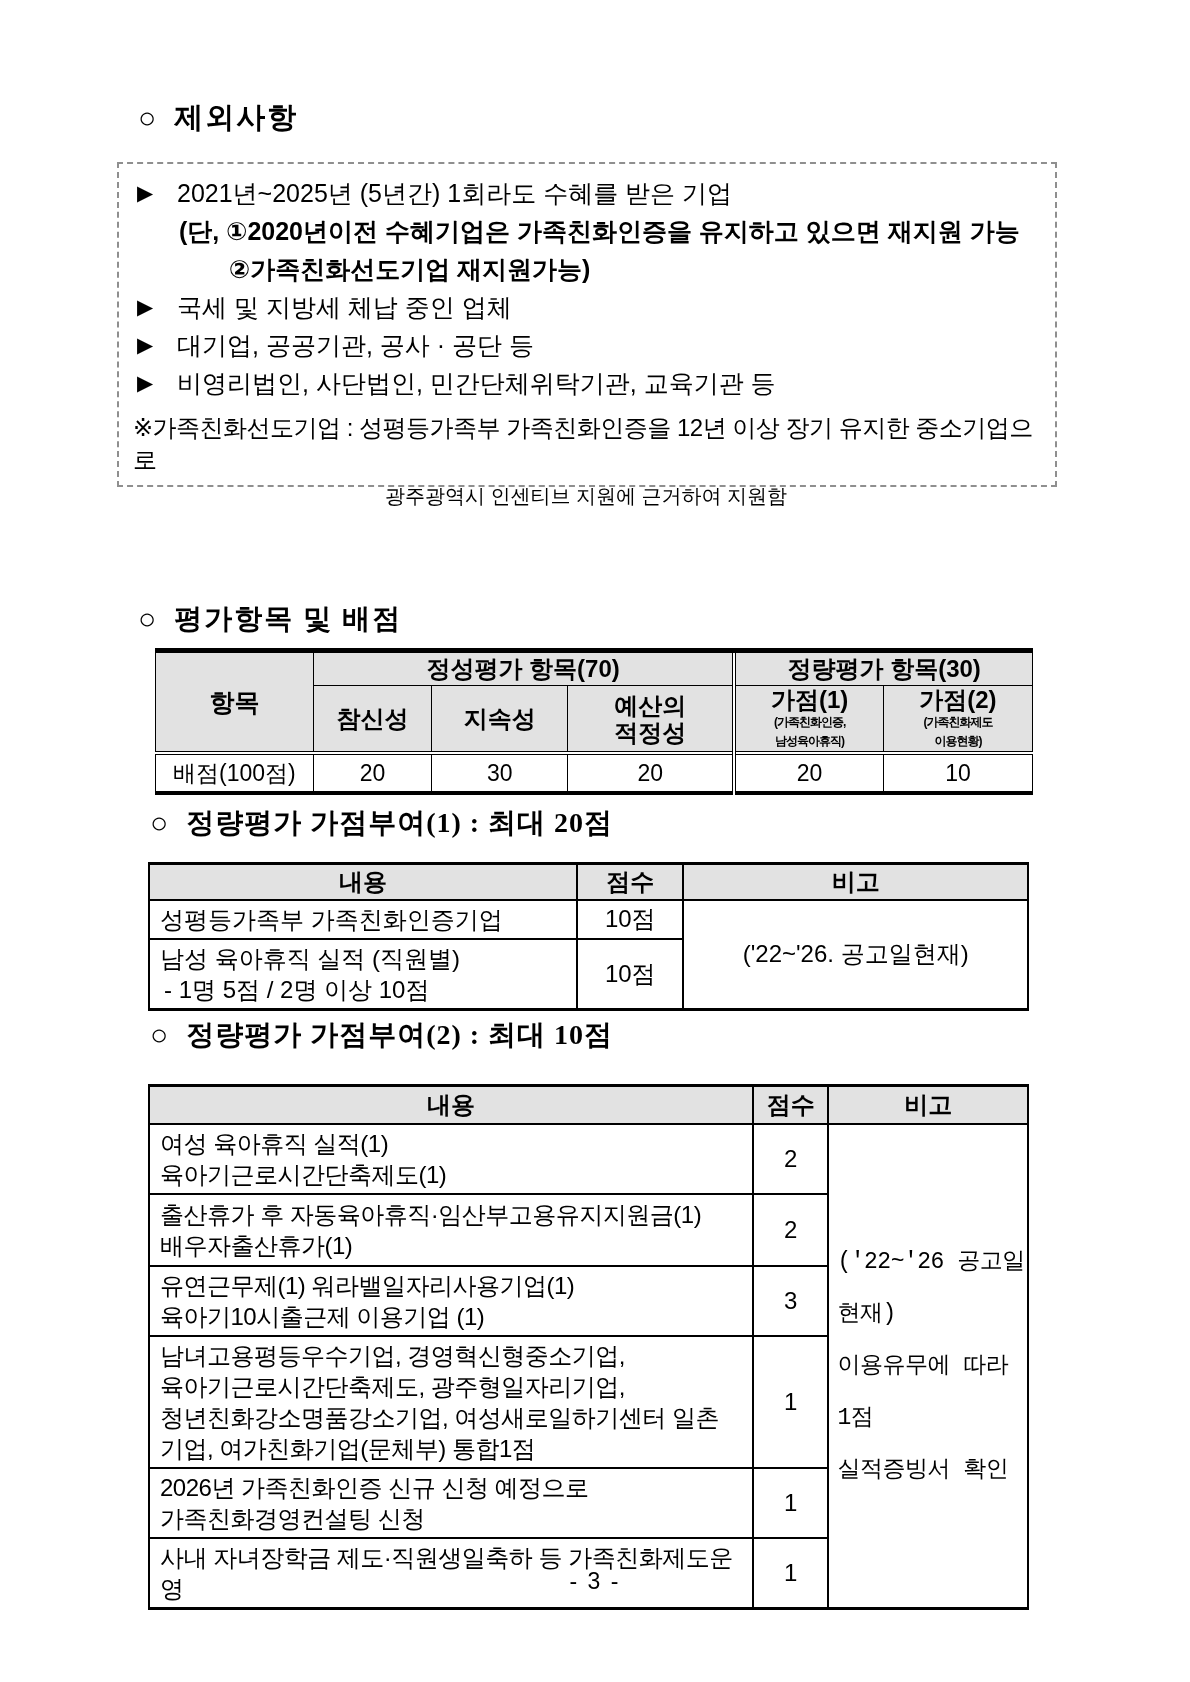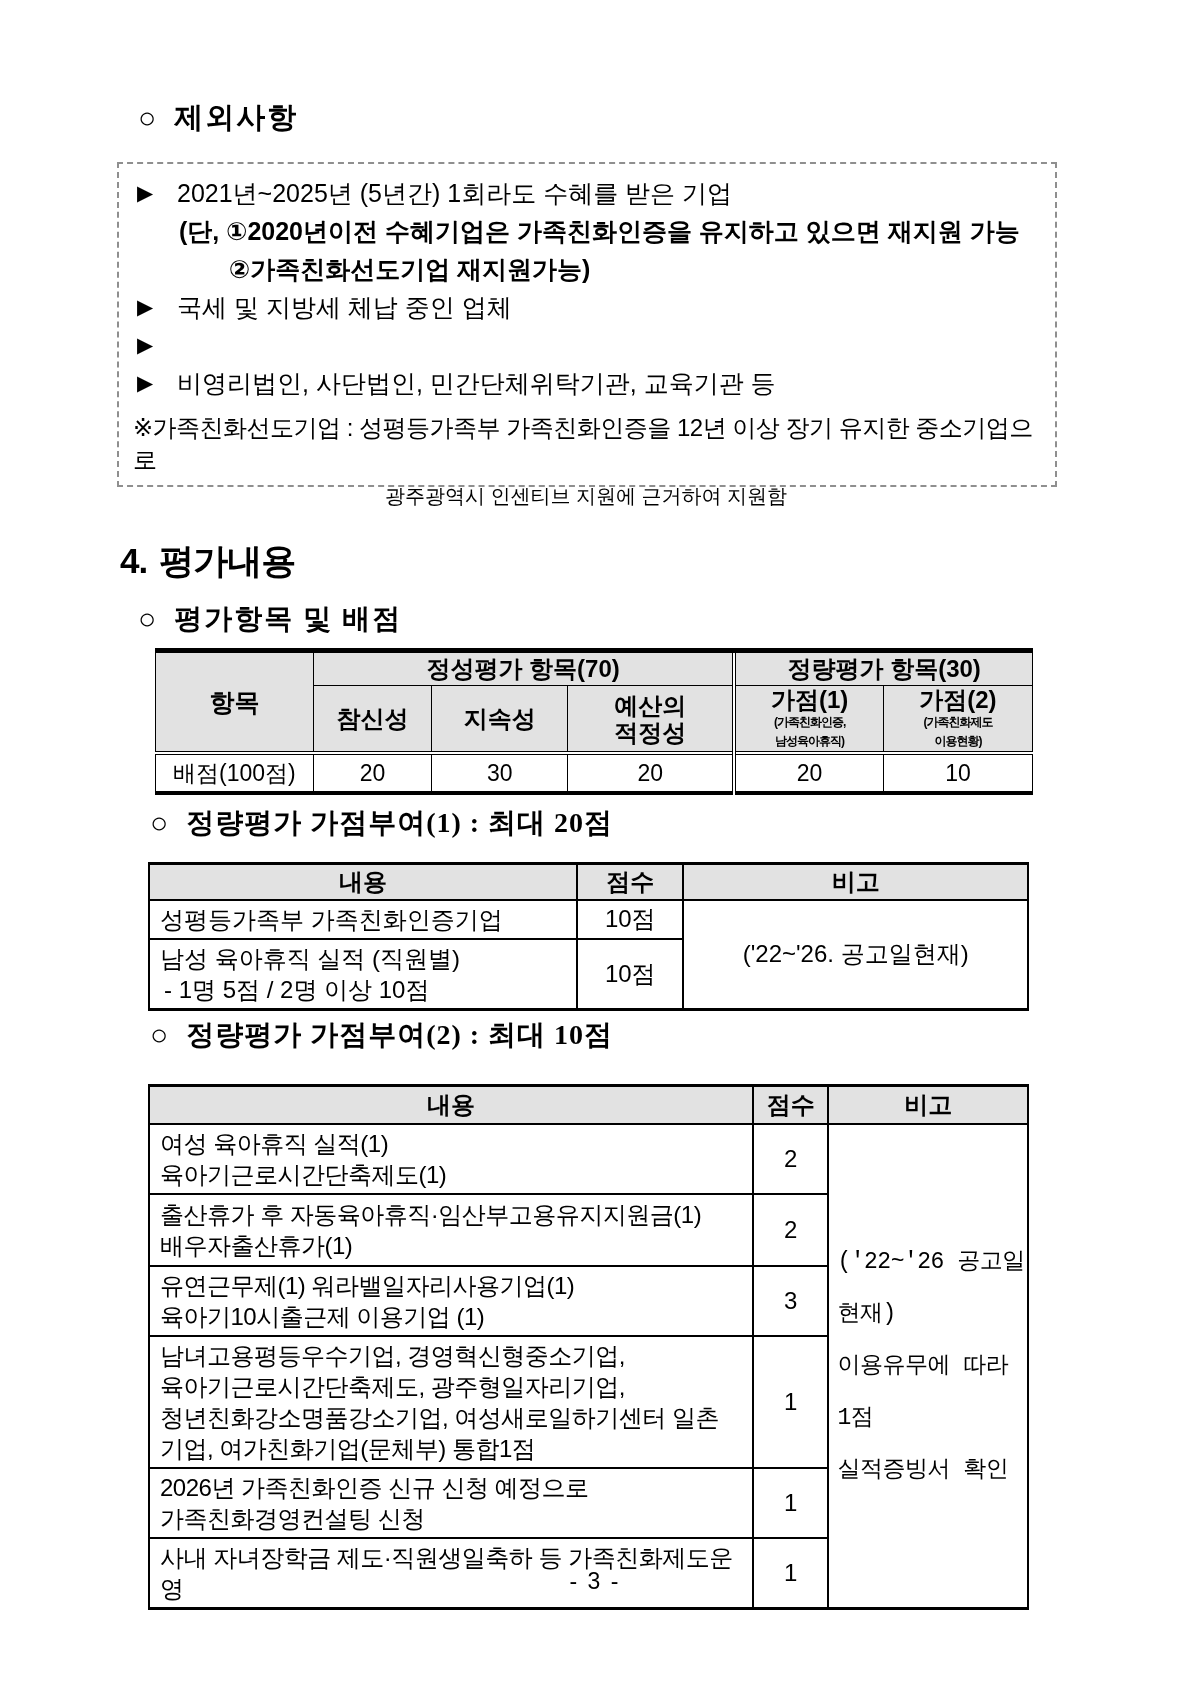--- a/index.html
+++ b/index.html
@@ -94,6 +94,7 @@
     </div>
     <div class="excl-line">
       <span class="marker">▶</span>
+      <span>대기업, 공공기관, 공사 · 공단 등</span>
     </div>
     <div class="excl-line">
       <span class="marker">▶</span>

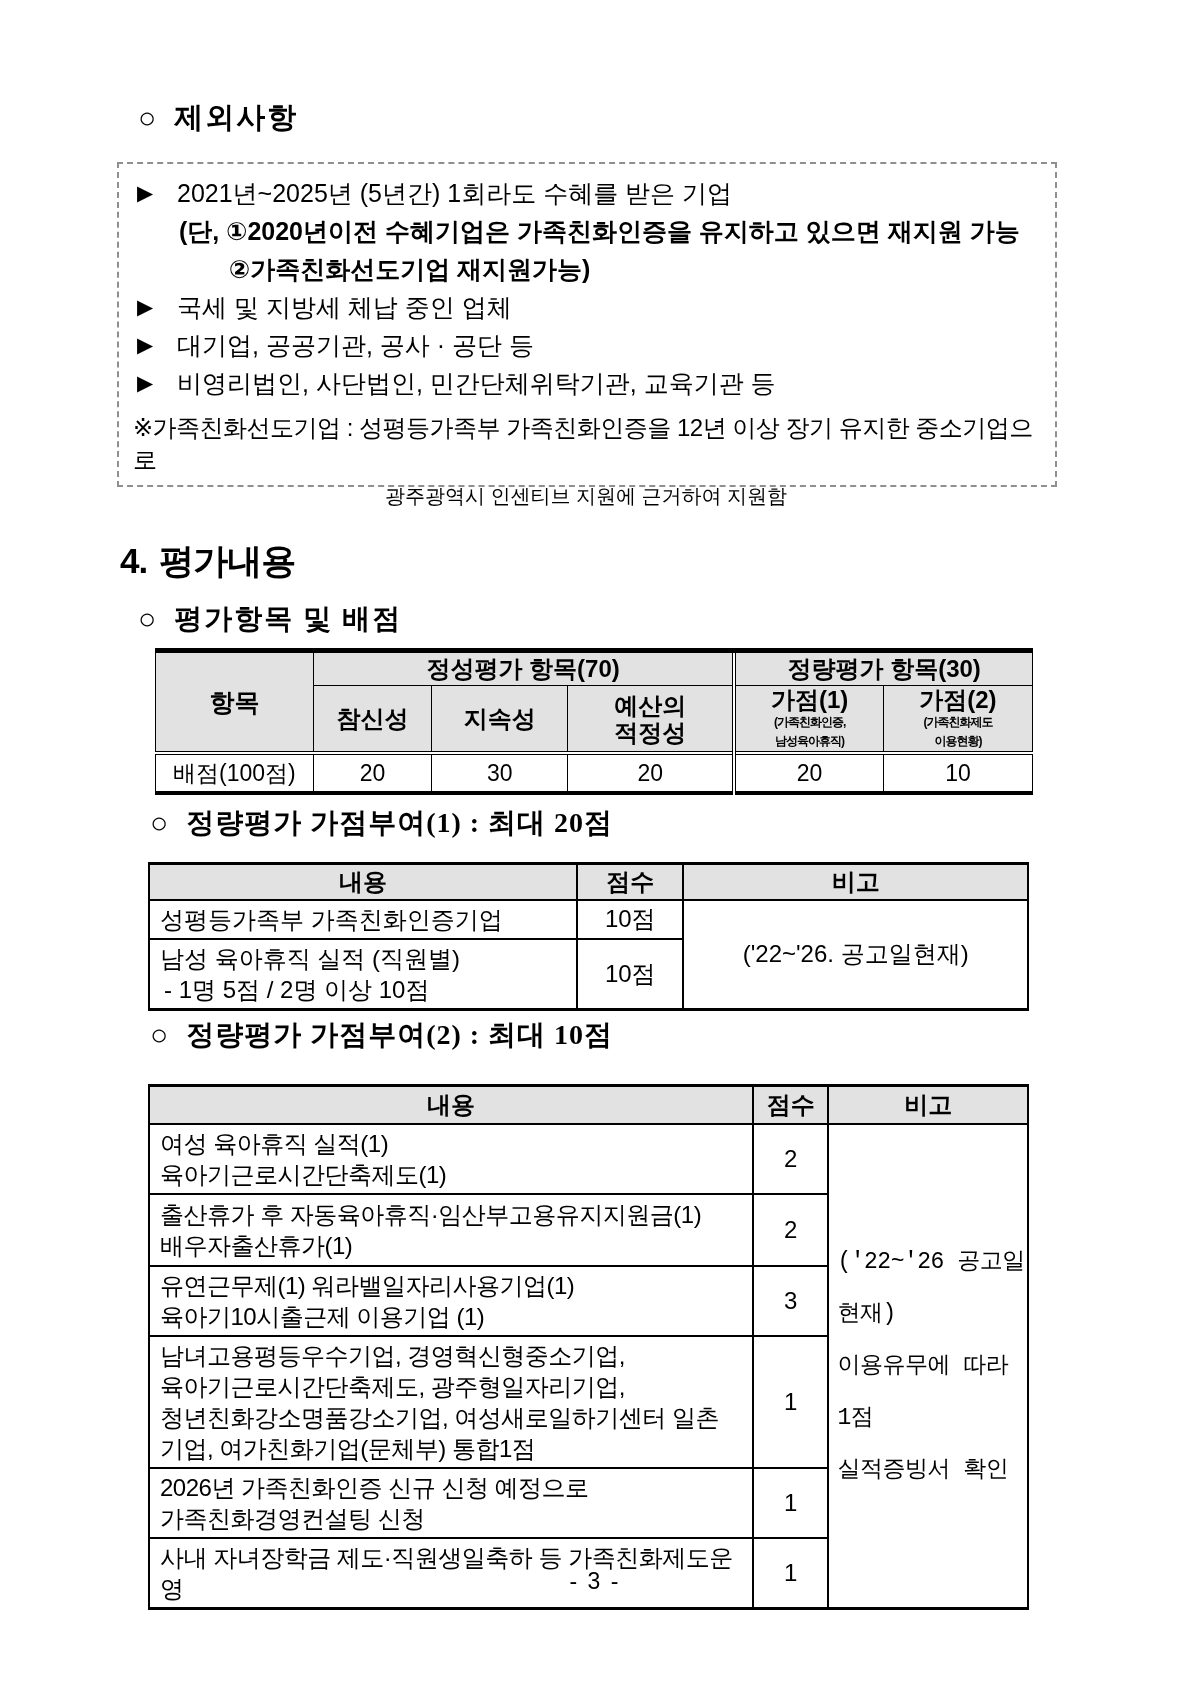--- a/index.html
+++ b/index.html
@@ -104,9 +104,6 @@
     <div class="excl-note2">광주광역시 인센티브 지원에 근거하여 지원함</div>
   </div>
 
-  <div class="section-title">
-    <span class="num">4.</span><span>평가내용</span>
-  </div>
 
   <div class="serif-head" style="left:138px; top:600px; font-size:28px;">
     <span class="bullet">○</span>

